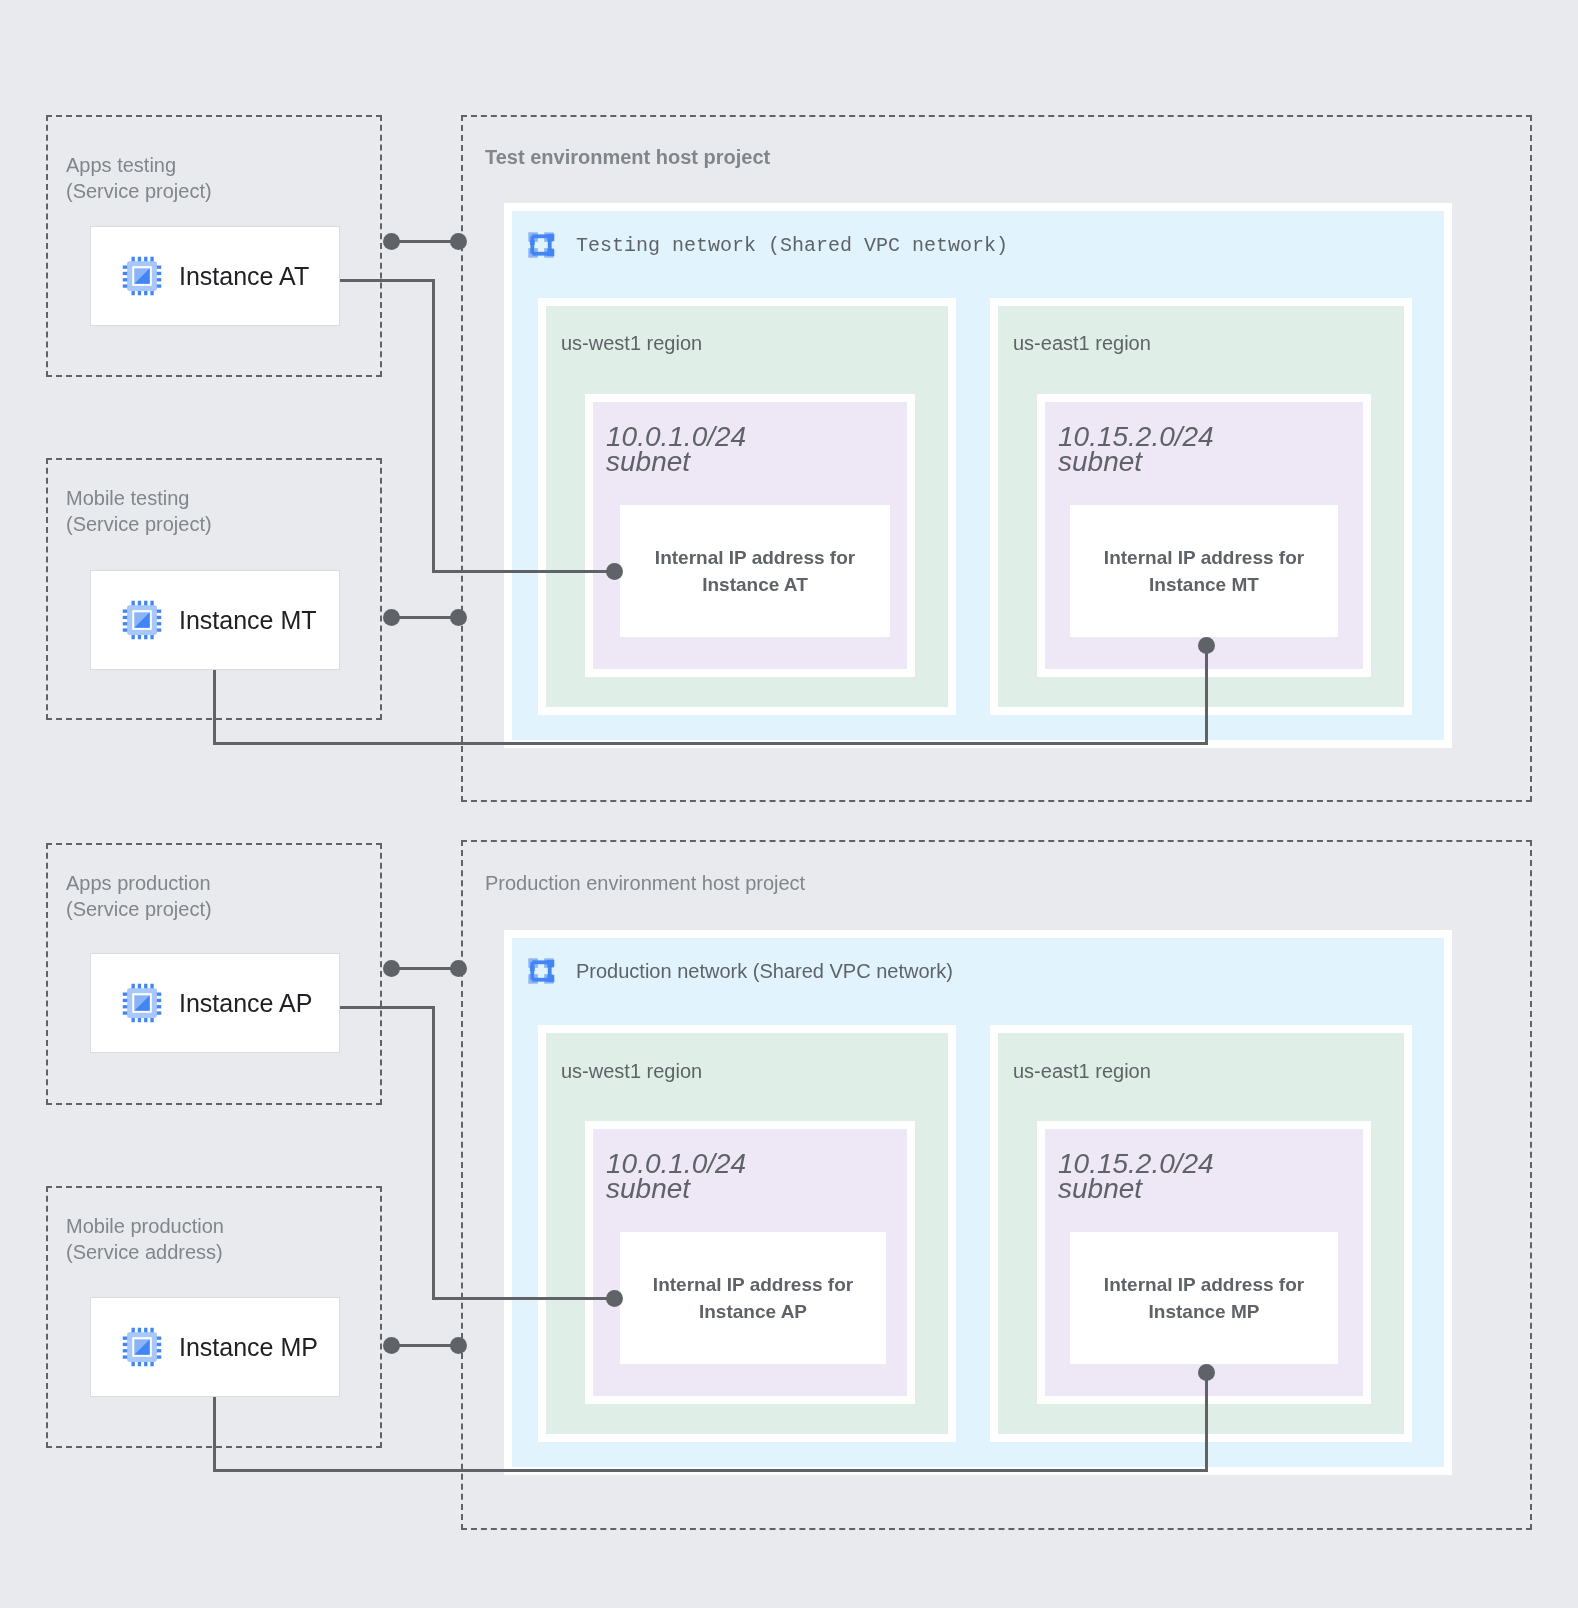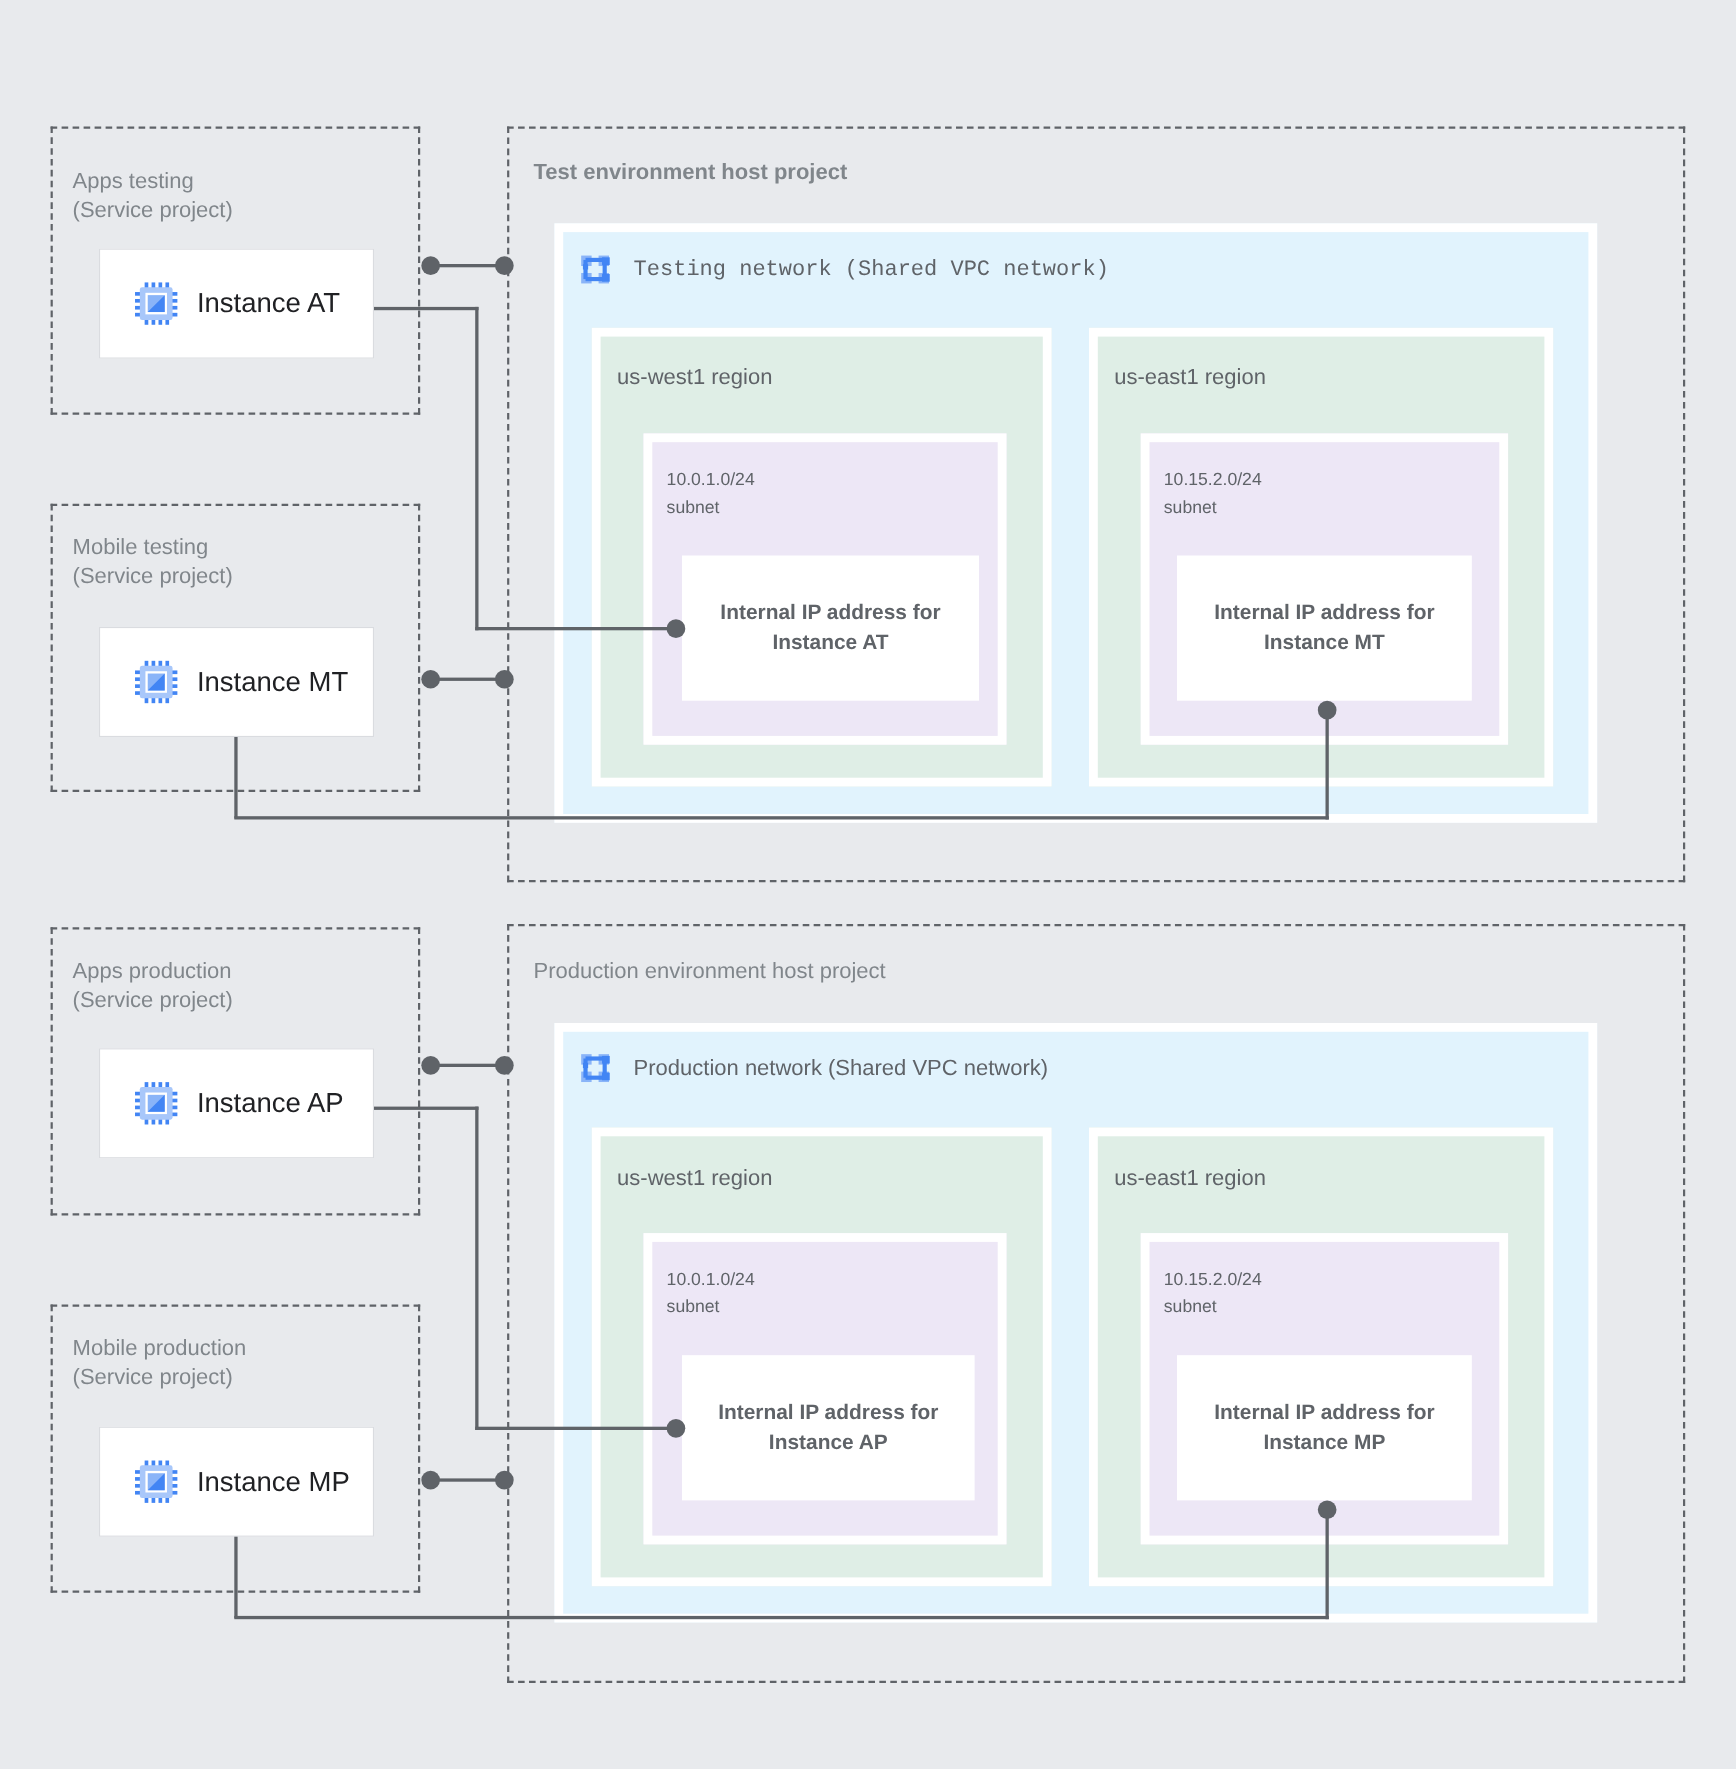--- a/index.html
+++ b/index.html
@@ -88,10 +88,11 @@
   }
   .subnet-label {
     position: absolute;
-    font-size: 16px;
+    font-size: 28px;
     line-height: 25px;
     color: #5f6368;
     white-space: pre-line;
+    font-style: italic;
   }
 
   .ip-box {

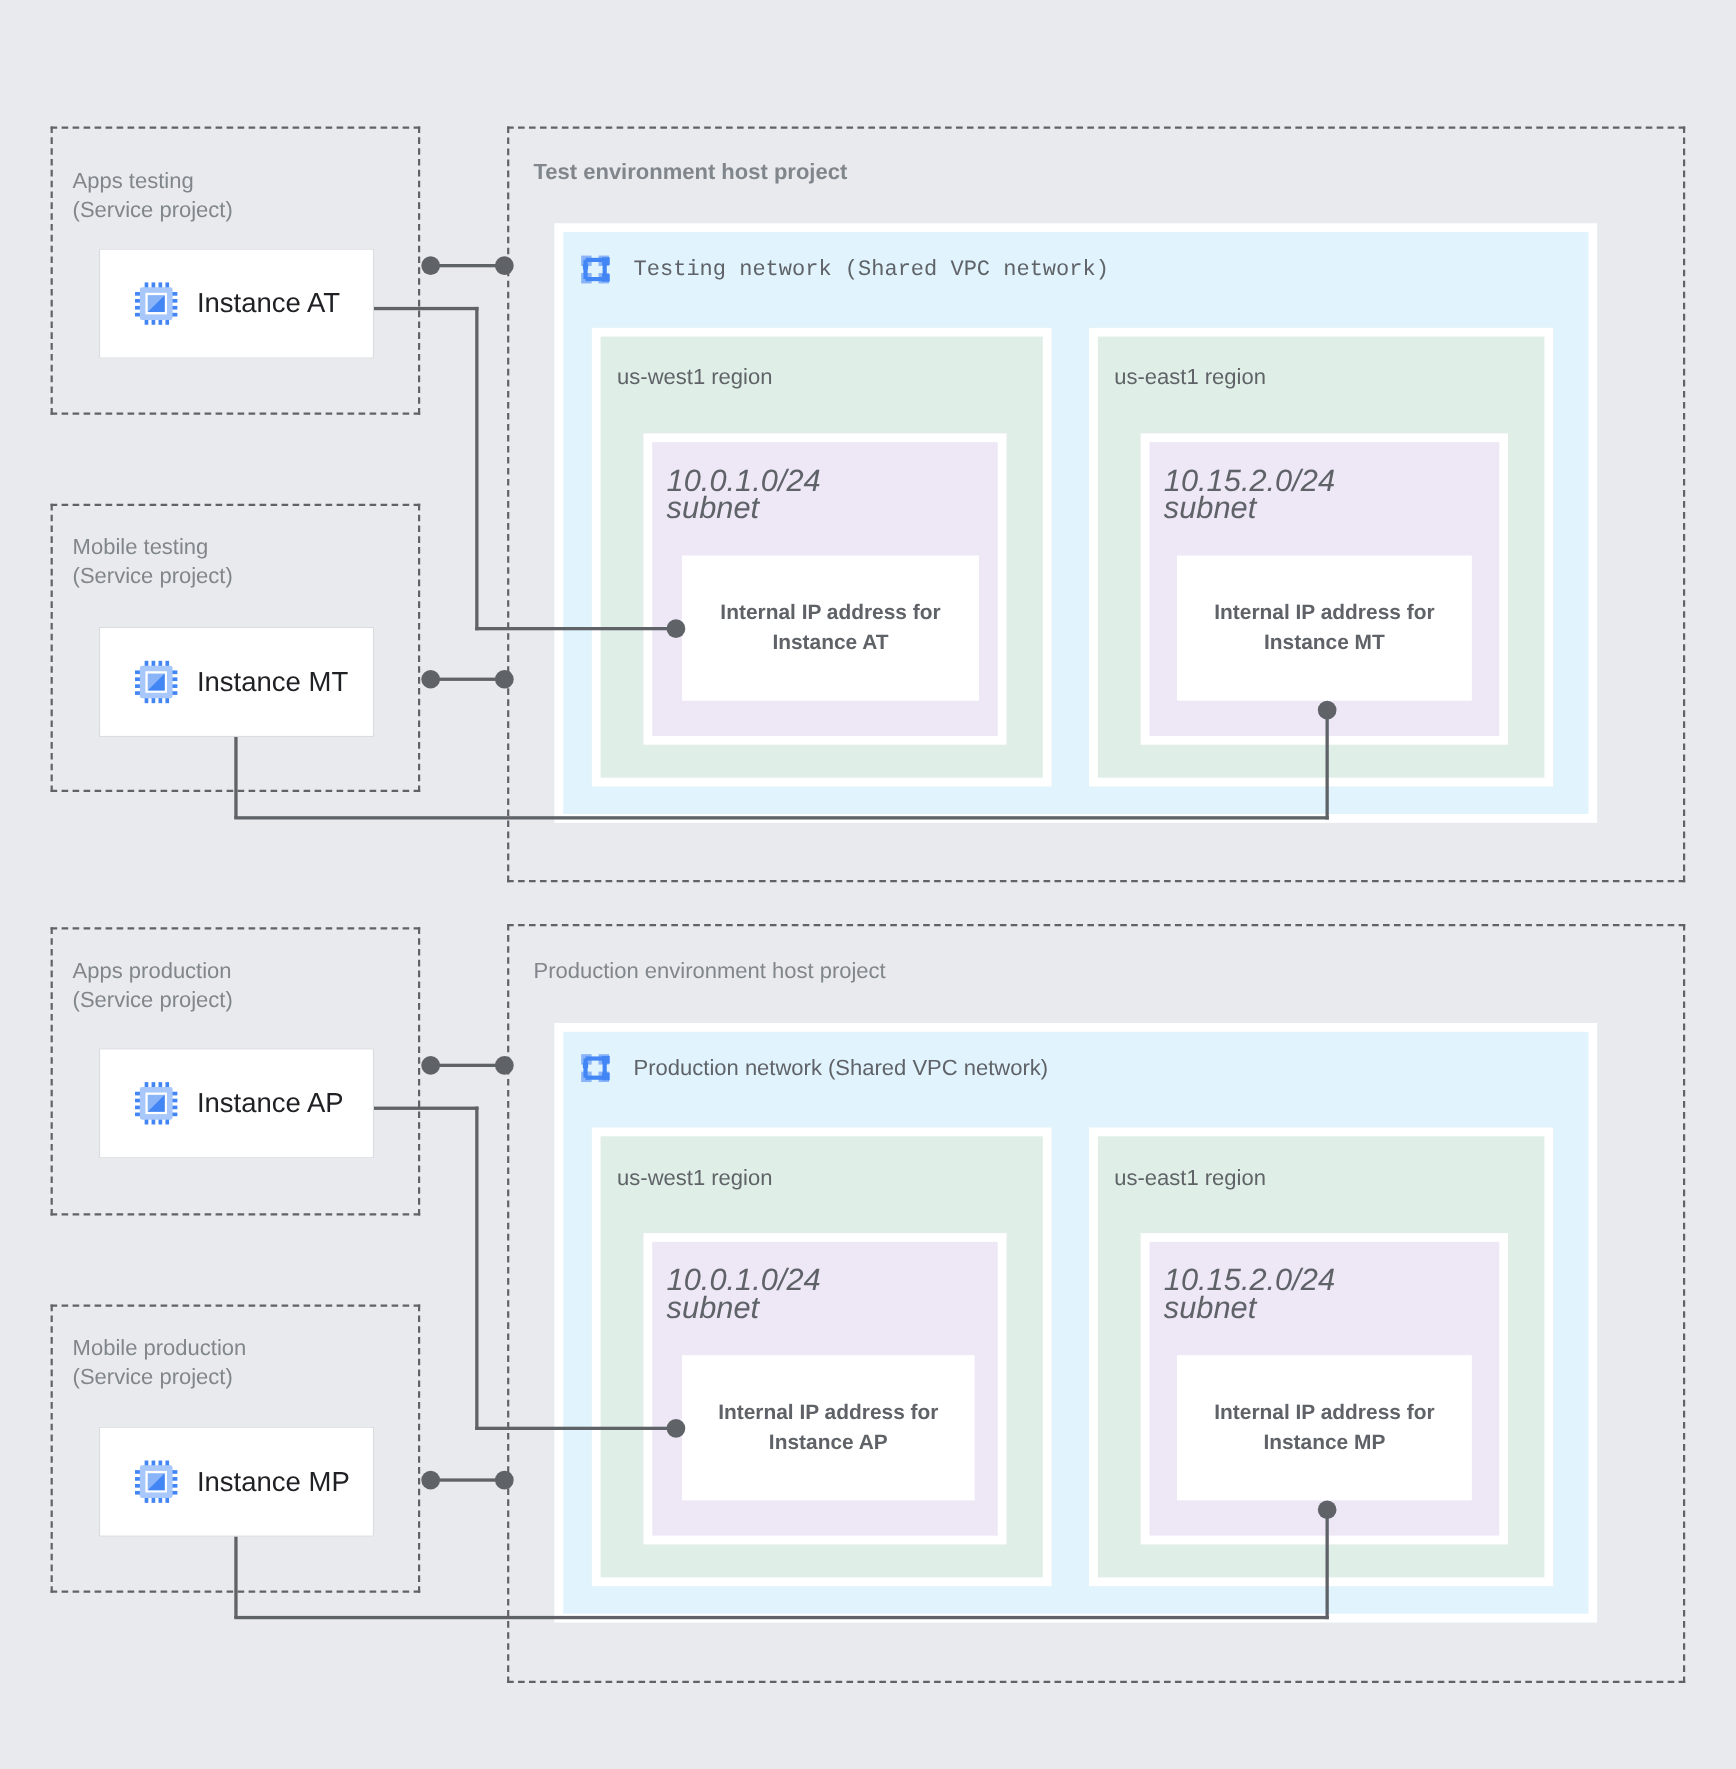--- a/index.html
+++ b/index.html
@@ -292,7 +292,7 @@
 
   <div class="dashed-box" style="left:46px; top:1186px; width:336px; height:262px;"></div>
   <div class="box-label" style="left:66px; top:1213px; width:300px;">Mobile production
-(Service project)</div>
+(Service address)</div>
   <div class="instance-card" style="left:90px; top:1297px; width:250px; height:100px;">
     <span>
       <svg width="42" height="42" viewBox="0 0 24 24">

